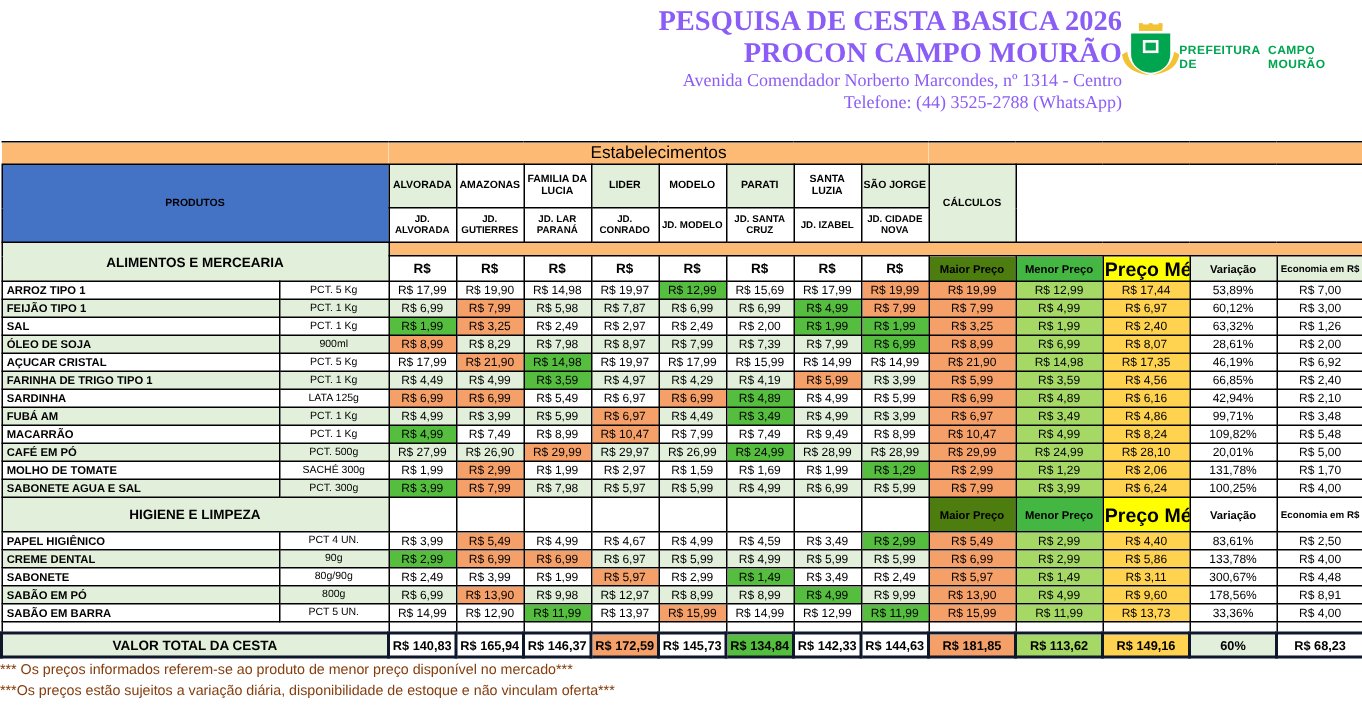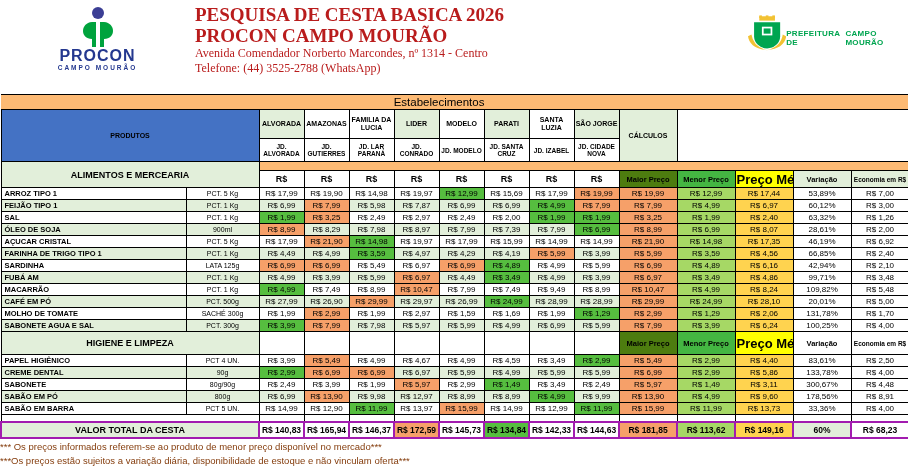--- a/index.html
+++ b/index.html
@@ -10,7 +10,7 @@
   .logo-left { width: 195px; display: flex; flex-direction: column; align-items: center; padding-top: 2px; }
   .logo-left .pname { color: #24388F; font-weight: bold; font-size: 16px; letter-spacing: 1px; line-height: 16px; }
   .logo-left .pcity { color: #24388F; font-weight: bold; font-size: 6.5px; letter-spacing: 2px; }
-  .title-block { flex: 1; text-align: left; font-family: "Liberation Serif", serif; color: #b91c1c; }
+  .title-block { flex: 1; text-align: right; font-family: "Liberation Serif", serif; color: #8b5cf6; }
   .title-block .t1, .title-block .t2 { font-size: 19px; font-weight: bold; line-height: 21px; }
   .title-block .addr, .title-block .tel { font-size: 12px; line-height: 15px; }
   .logo-right { width: 160px; display: flex; flex-direction: row; align-items: center; padding-top: 8px; }

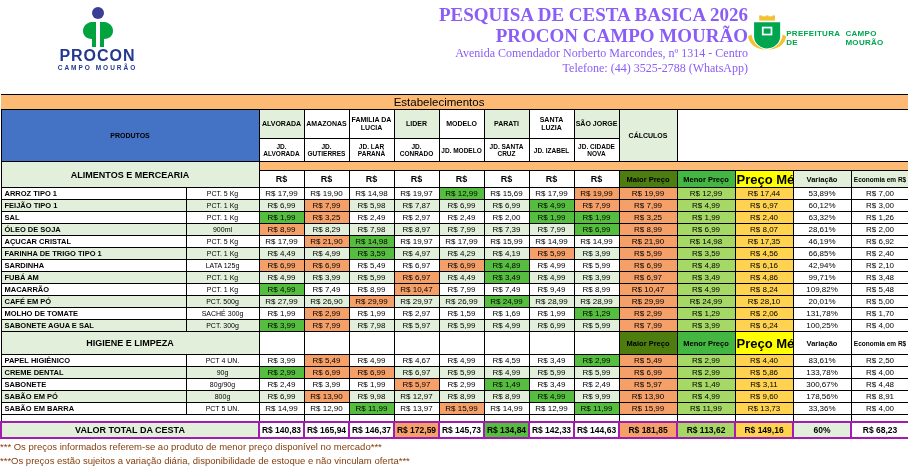--- a/index.html
+++ b/index.html
@@ -53,15 +53,6 @@
 <body>
 
 <div class="hdr">
-  <div class="logo-left">
-    <svg width="52" height="42" viewBox="0 0 52 42">
-      <circle cx="26" cy="7" r="6" fill="#3B3E94"></circle>
-      <path d="M20 16 C8 17 8 33 20 33 L20 41 L24 41 L24 16 Z" fill="#00A33D"></path>
-      <path d="M32 16 C44 17 44 33 32 33 L32 41 L28 41 L28 16 Z" fill="#00A33D"></path>
-    </svg>
-    <div class="pname">PROCON</div>
-    <div class="pcity">CAMPO MOURÃO</div>
-  </div>
   <div class="title-block">
     <div class="t1">PESQUISA DE CESTA BASICA 2026</div>
     <div class="t2">PROCON CAMPO MOURÃO</div>

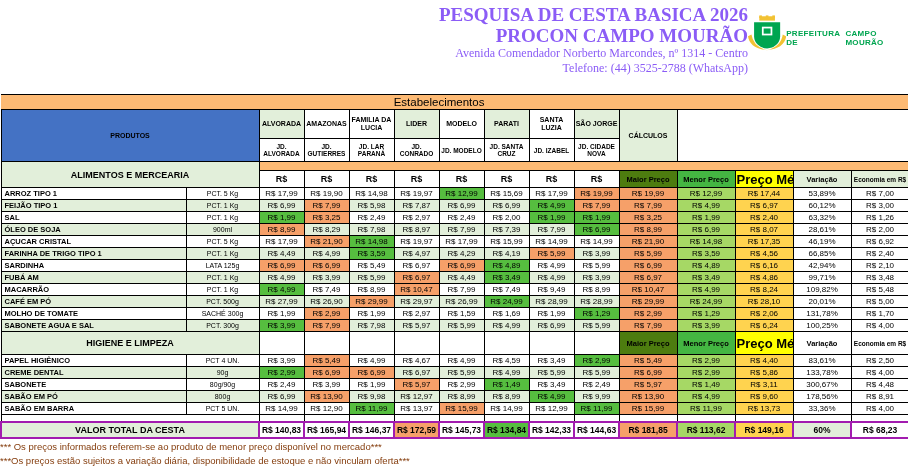--- a/index.html
+++ b/index.html
@@ -44,7 +44,7 @@
   .h-eco  { font-weight: bold; font-size: 6.5px; white-space: normal; line-height: 7px; }
   .r-hig td { height: 23px; }
   .r-spacer td { height: 7px; }
-  .r-total td { height: 16px; border: 2px solid #a21caf; font-weight: bold; font-size: 8.5px; }
+  .r-total td { height: 16px; border: 2px solid #0f172a; font-weight: bold; font-size: 8.5px; }
   .r-total .tlbl { background: #E2EFDA; font-size: 9px; }
   
   .foot { color: #843C0C; font-size: 9.5px; line-height: 13px; padding: 1px 0 0 0; }

